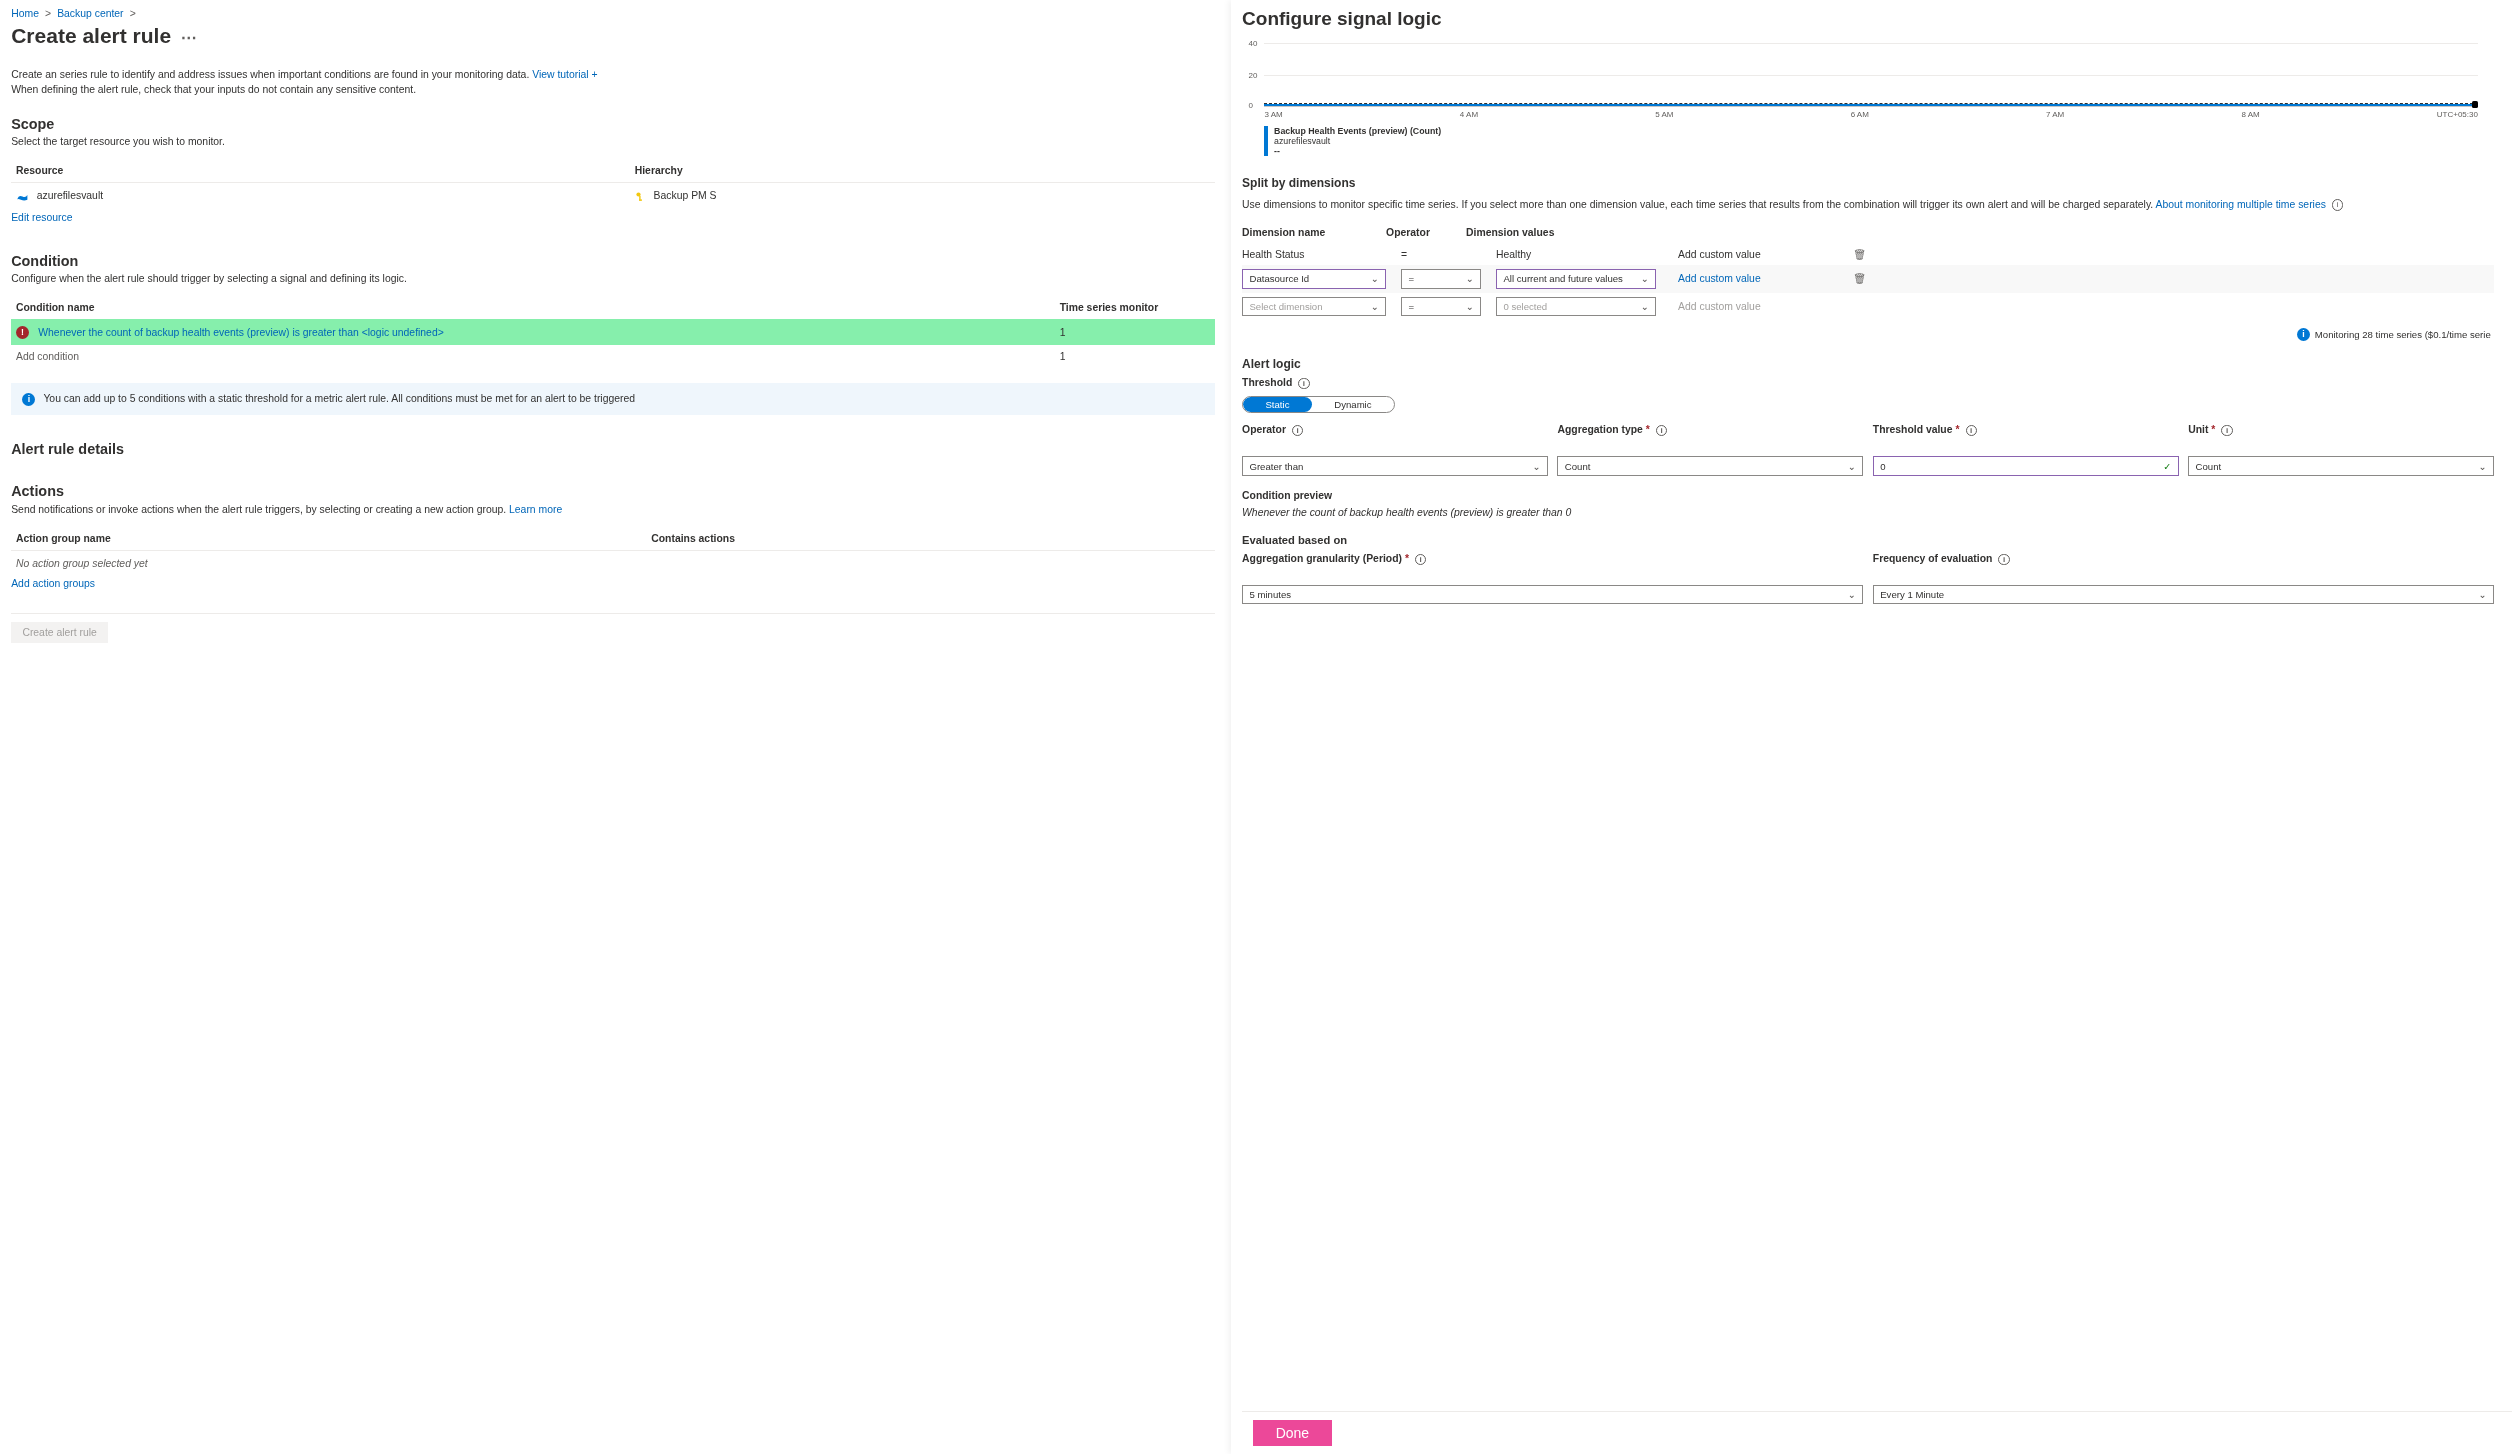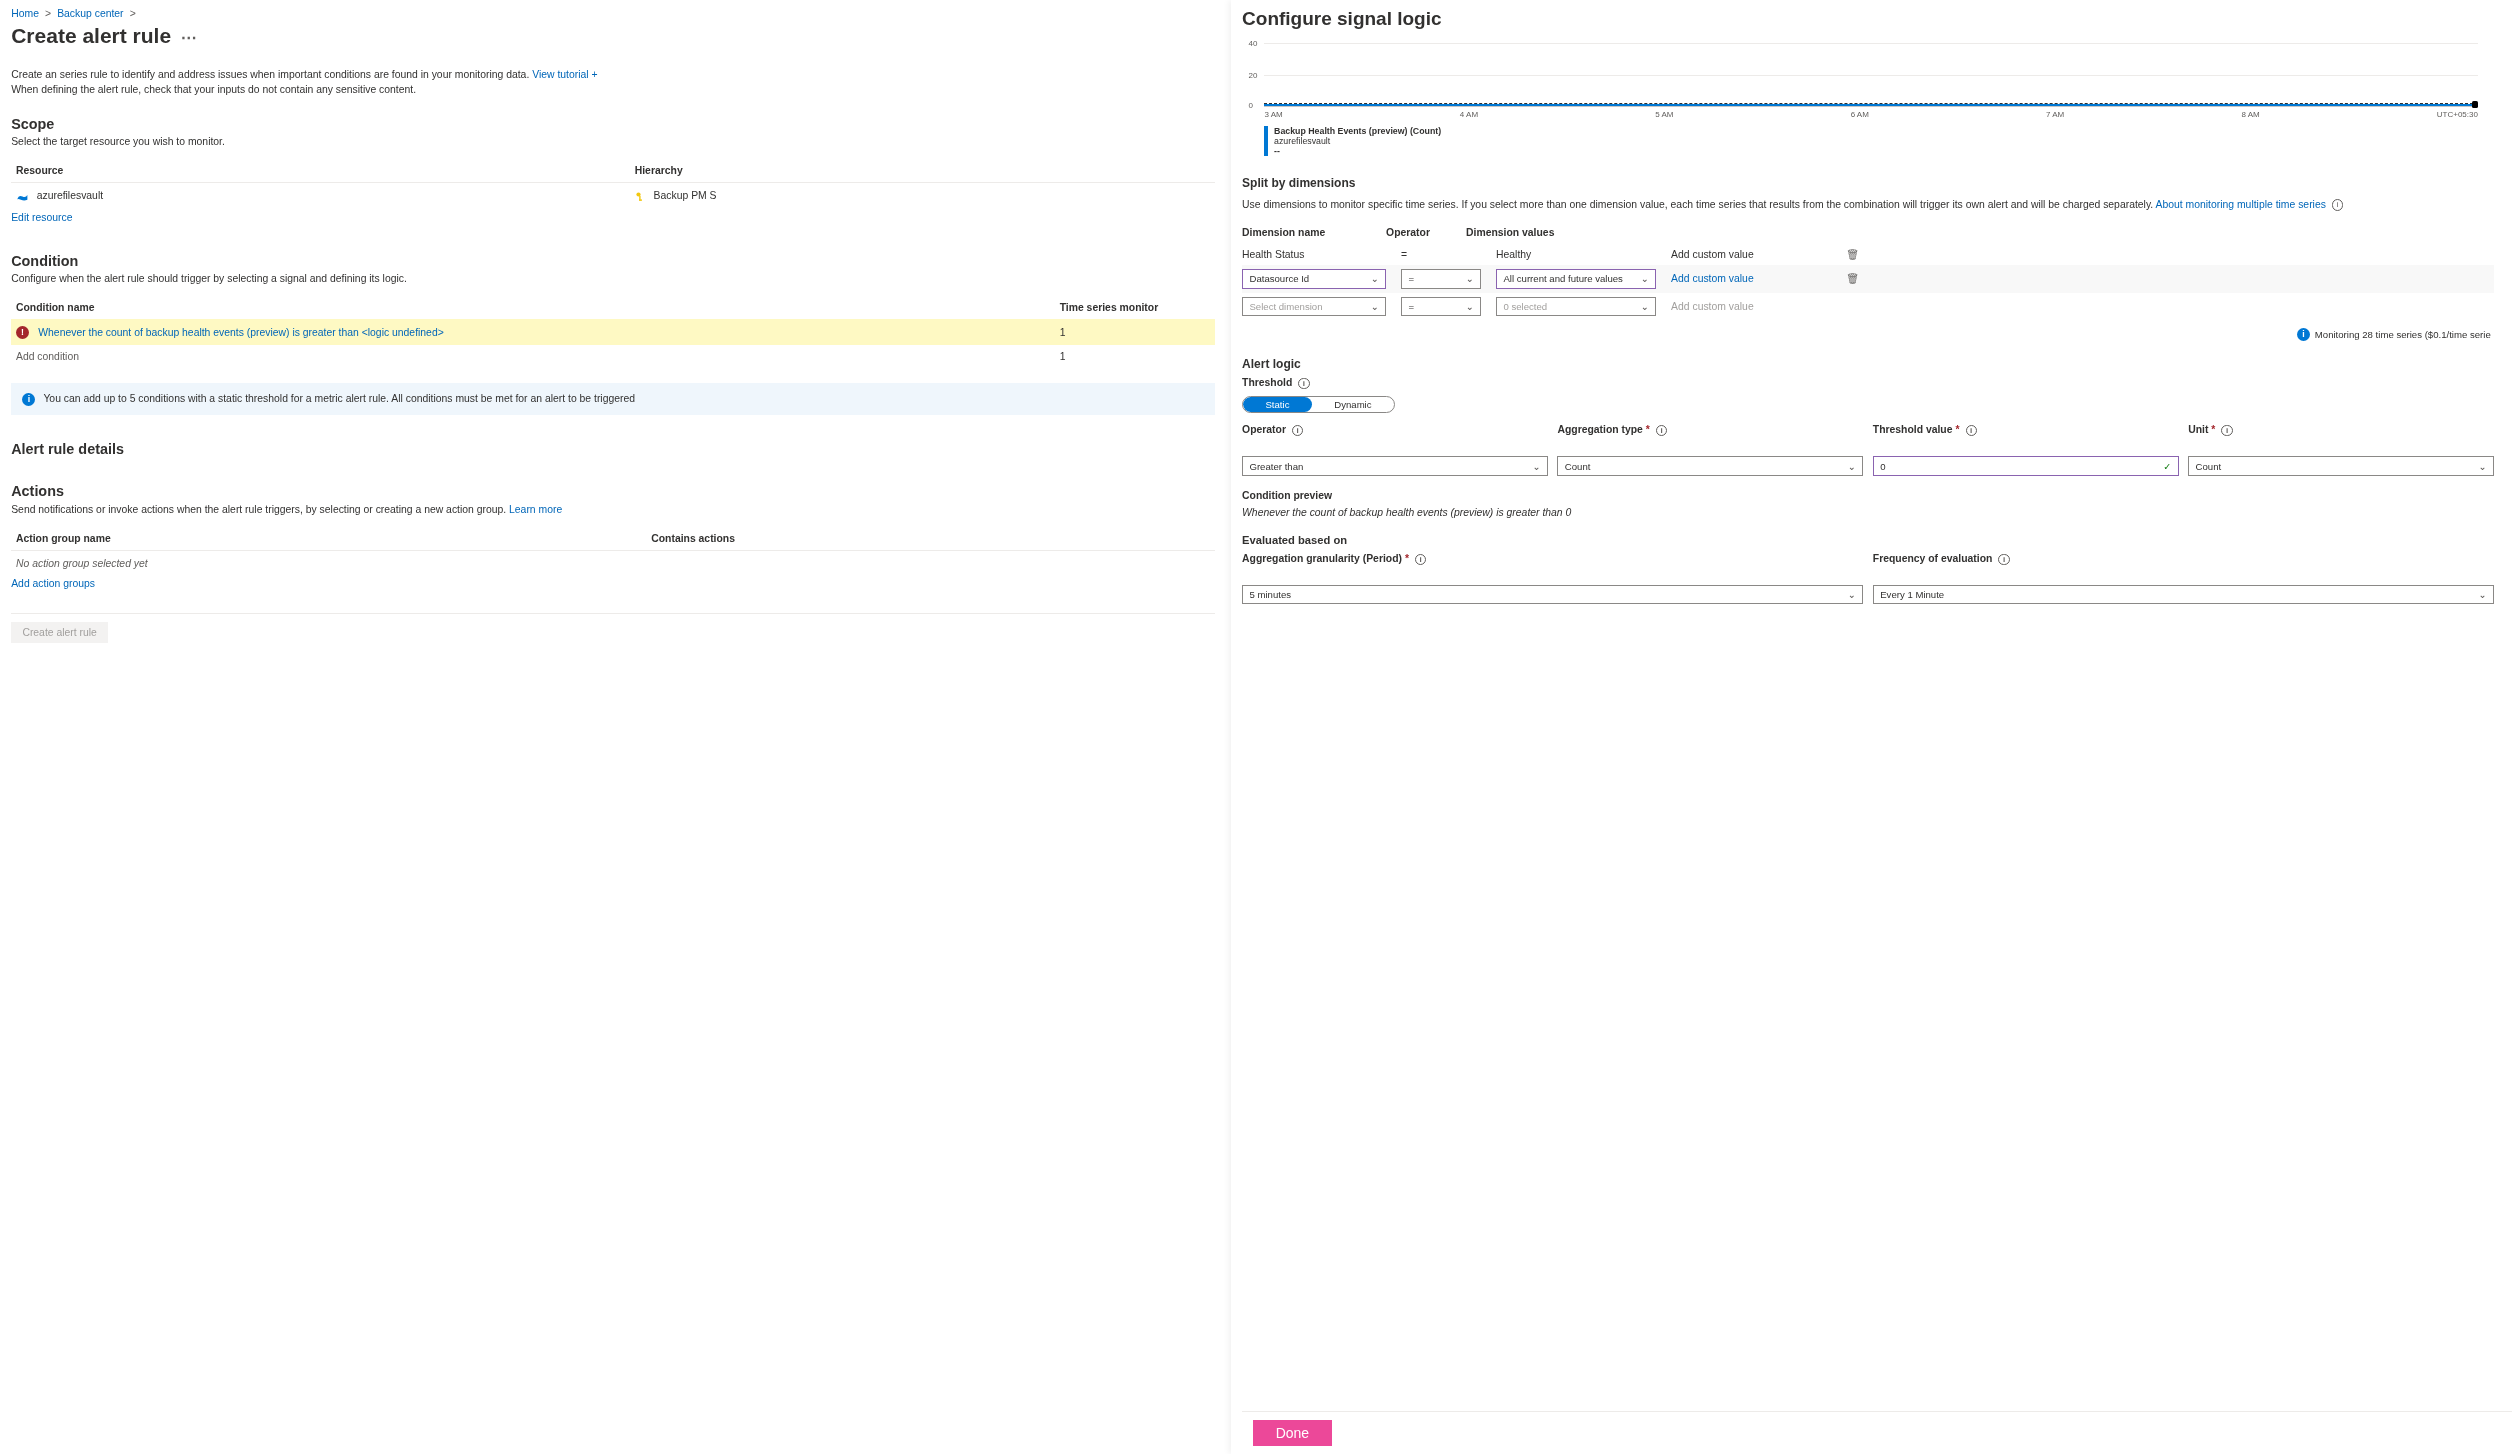--- a/index.html
+++ b/index.html
@@ -55,7 +55,7 @@
 .dim-c1 { width:144px; }
 .dim-c2 { width:80px; }
 .dim-c3 { width:160px; }
-.dim-c4 { width:160px; }
+.dim-c4 { width:160px;margin-left:7px; }
 .sel-box { display:flex; align-items:center; justify-content:space-between; border:0.8px solid #8a8886; padding:3.2px 6.4px; font-size:9.6px; background:#fff; cursor:pointer; }
 .sel-box.accent { border:0.8px solid #8a63b0; }
 .sel-box.muted { color:#a19f9d; }

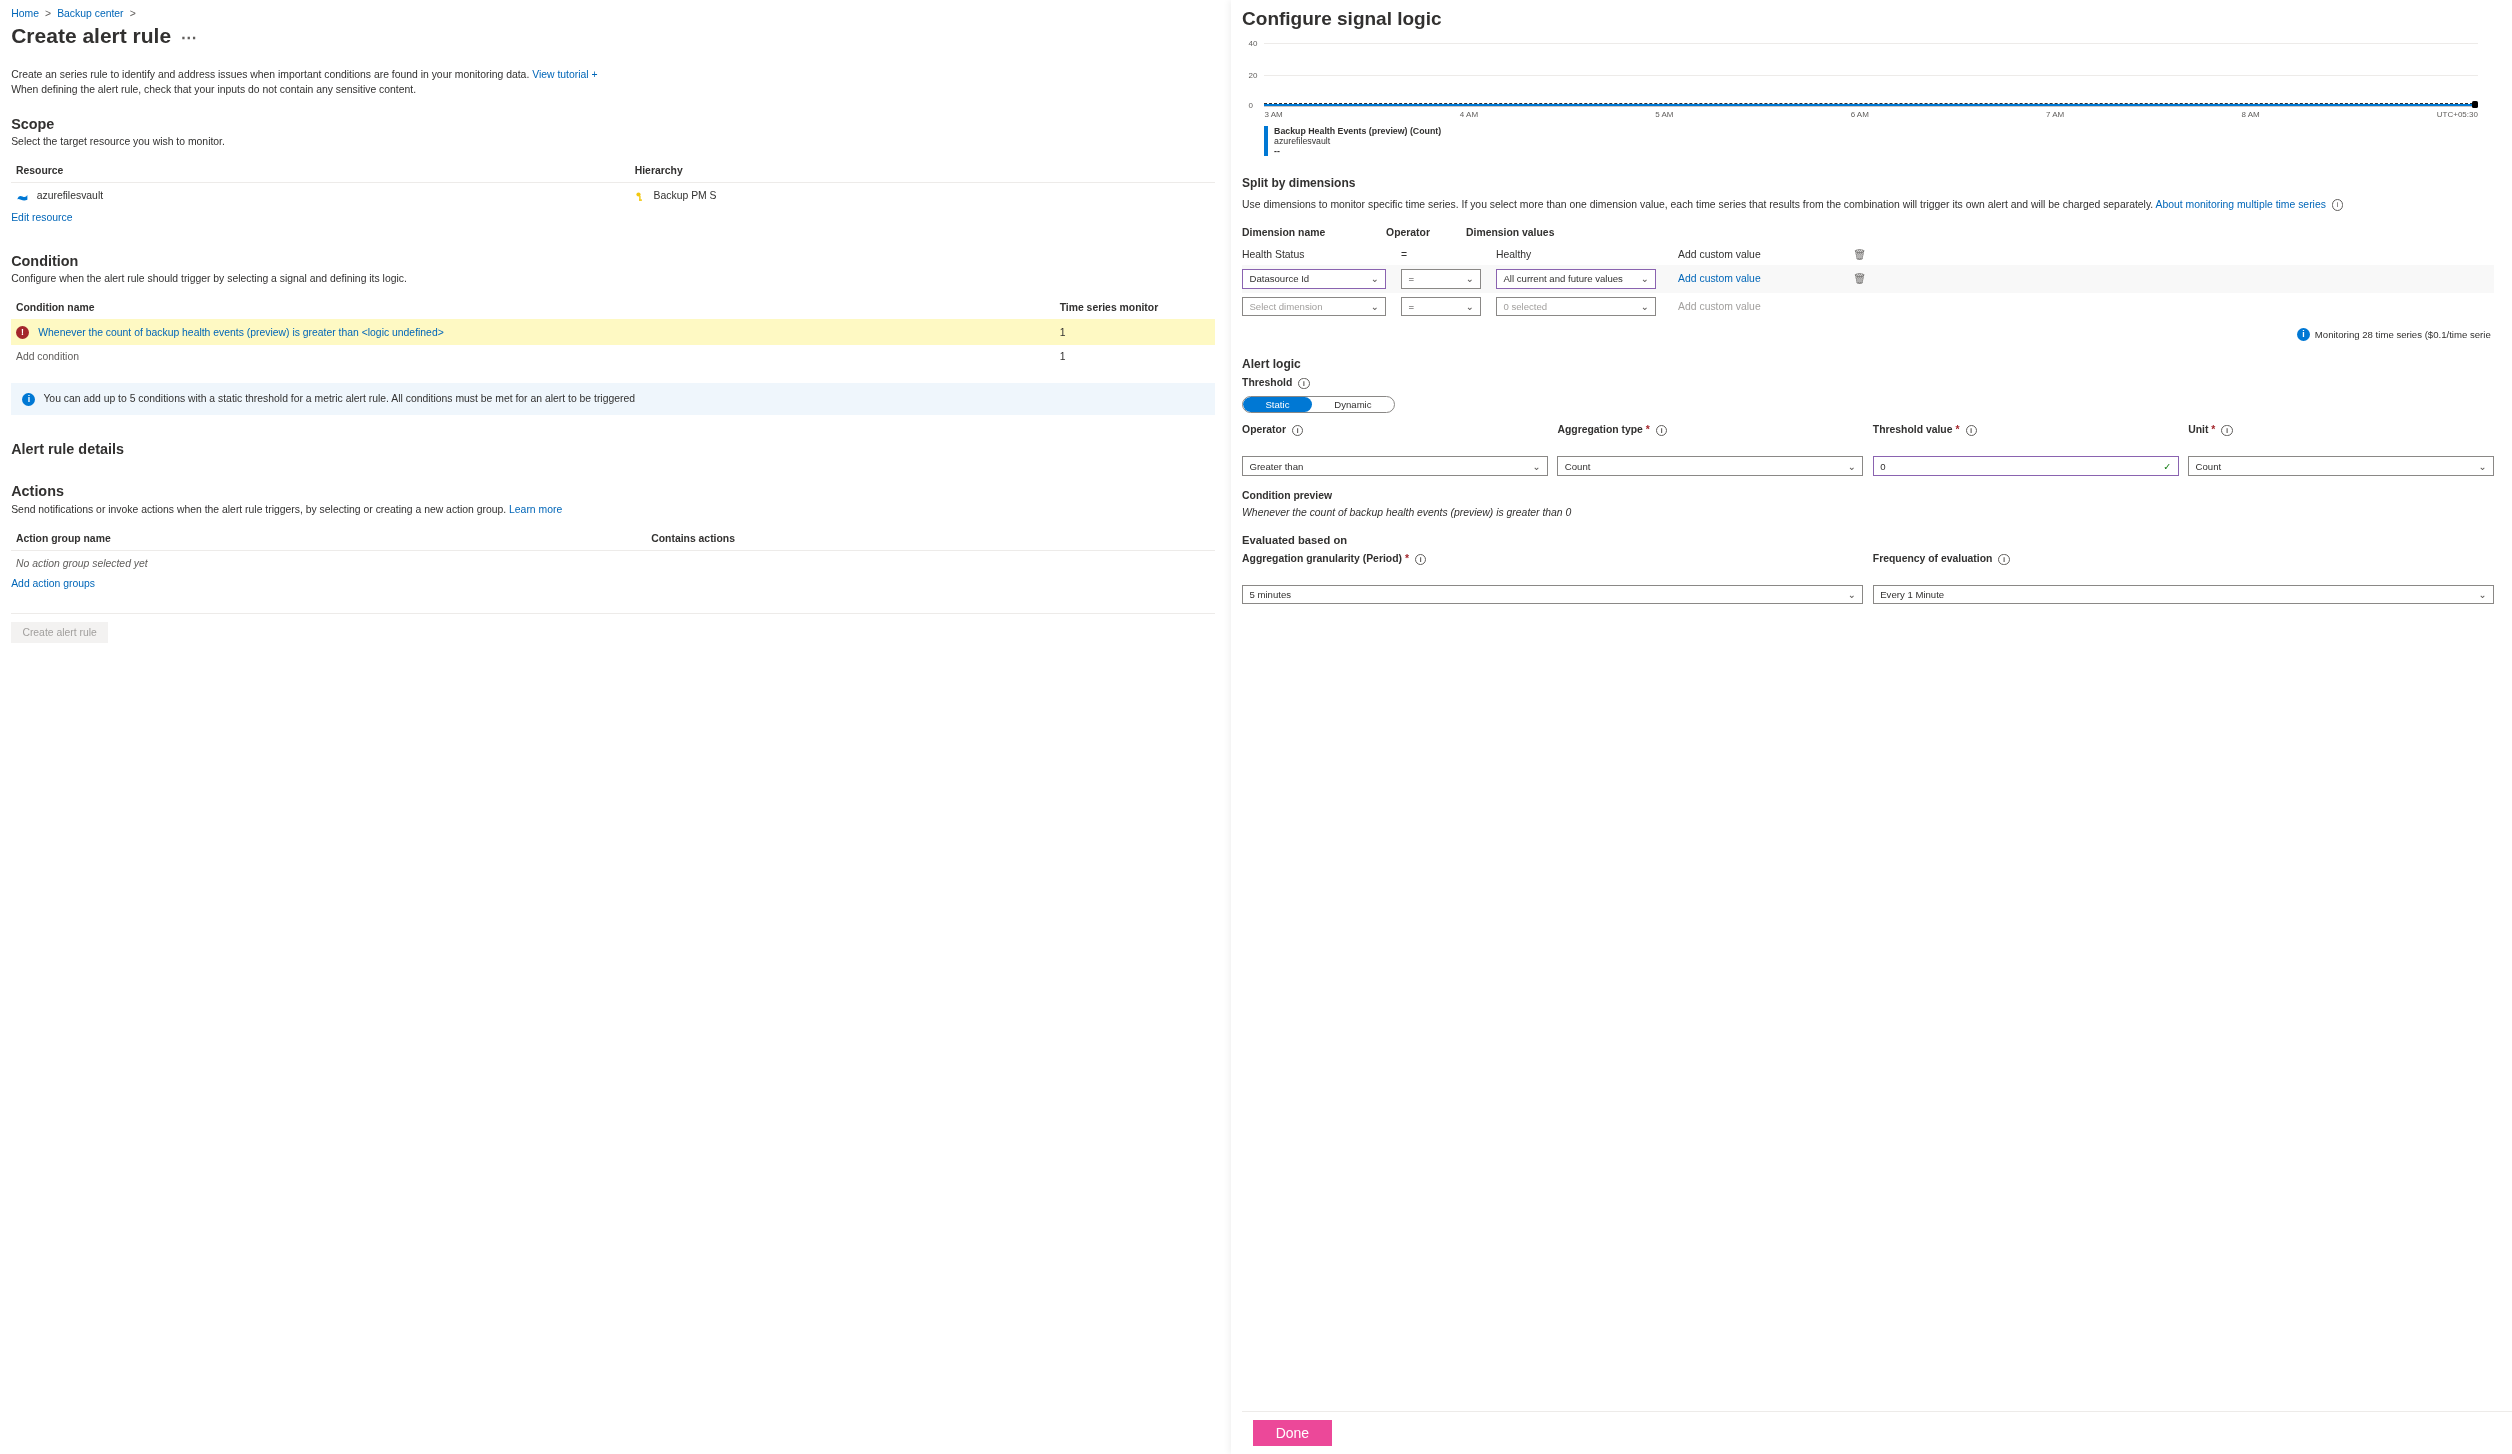--- a/index.html
+++ b/index.html
@@ -25,7 +25,7 @@
 .cond-row.header { font-weight:600; }
 .cond-row .c1 { flex:1; padding:6.4px 4.8px; }
 .cond-row .c2 { width:160px; padding:6.4px 4.8px; }
-.cond-row.sel { background:#fef9c3; }
+.cond-row.sel { background:#86efac; }
 .err-icon { display:inline-flex; width:13px; height:13px; border-radius:50%; background:#a4262c; color:#fff; align-items:center; justify-content:center; font-size:8.8px; font-weight:bold; margin-right:6.4px; }
 .cond-link { color:#0066b8; cursor:pointer; }
 .add-cond { color:#605e5c; padding:6.4px 4.8px; cursor:pointer; }

